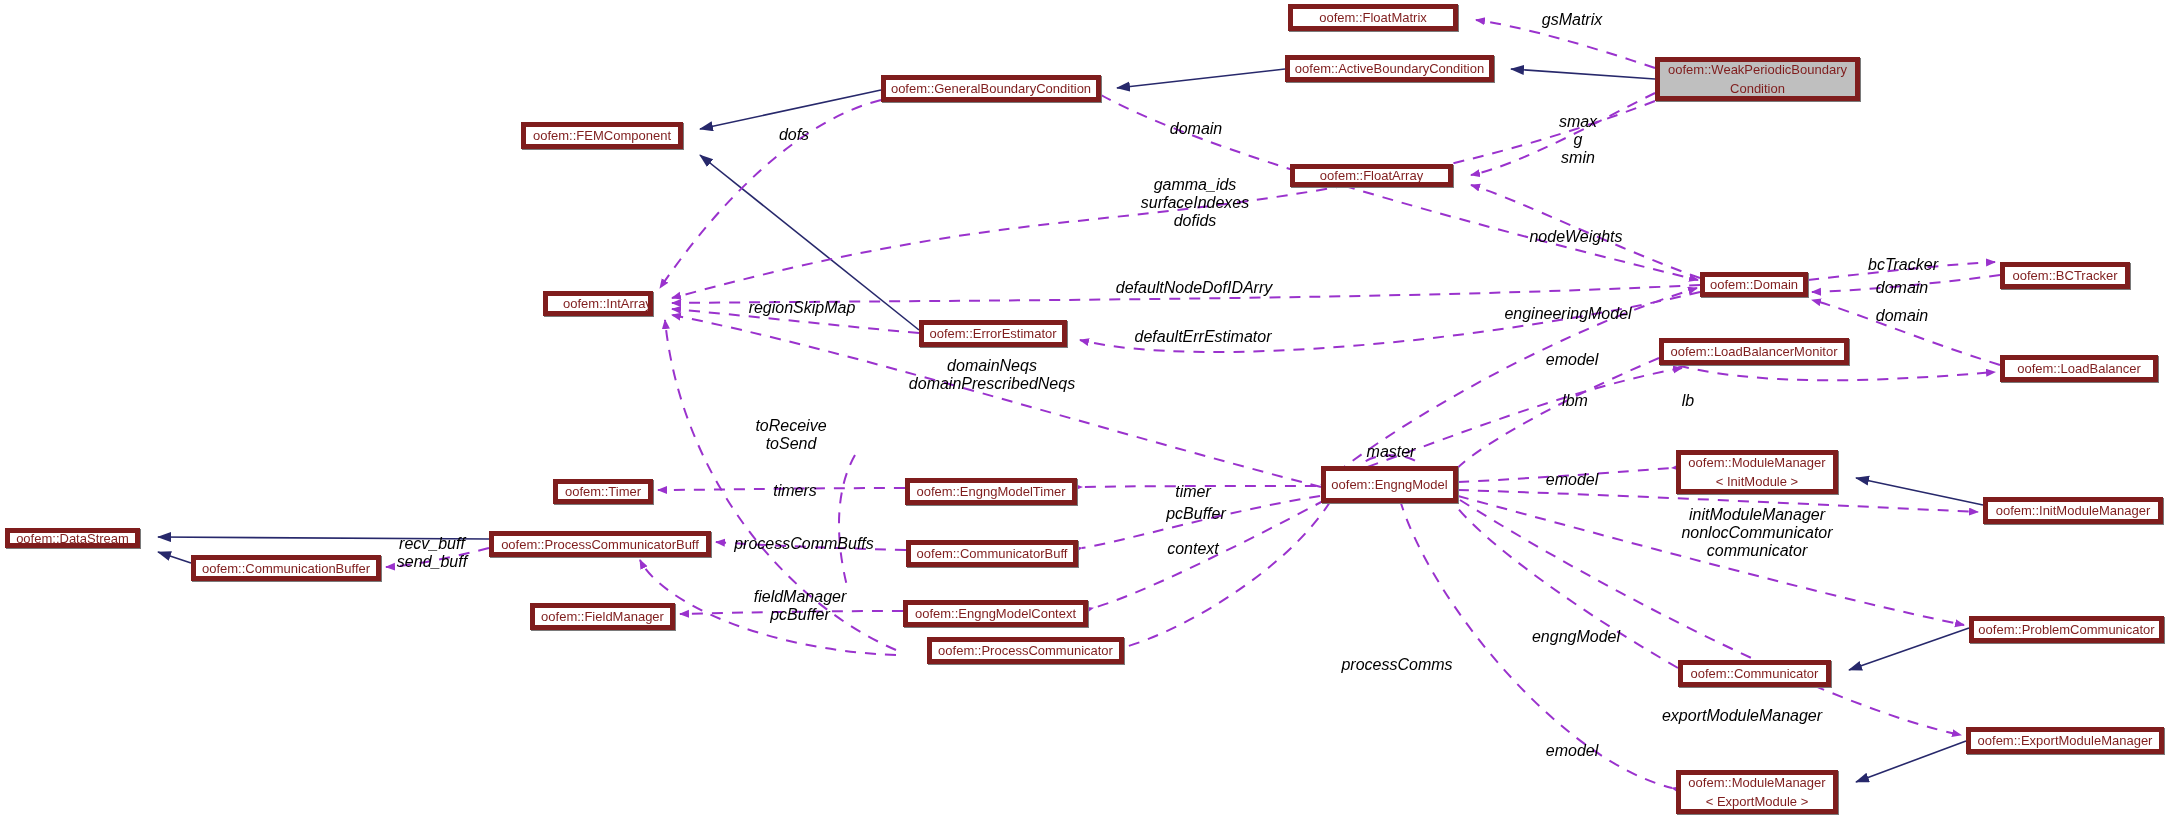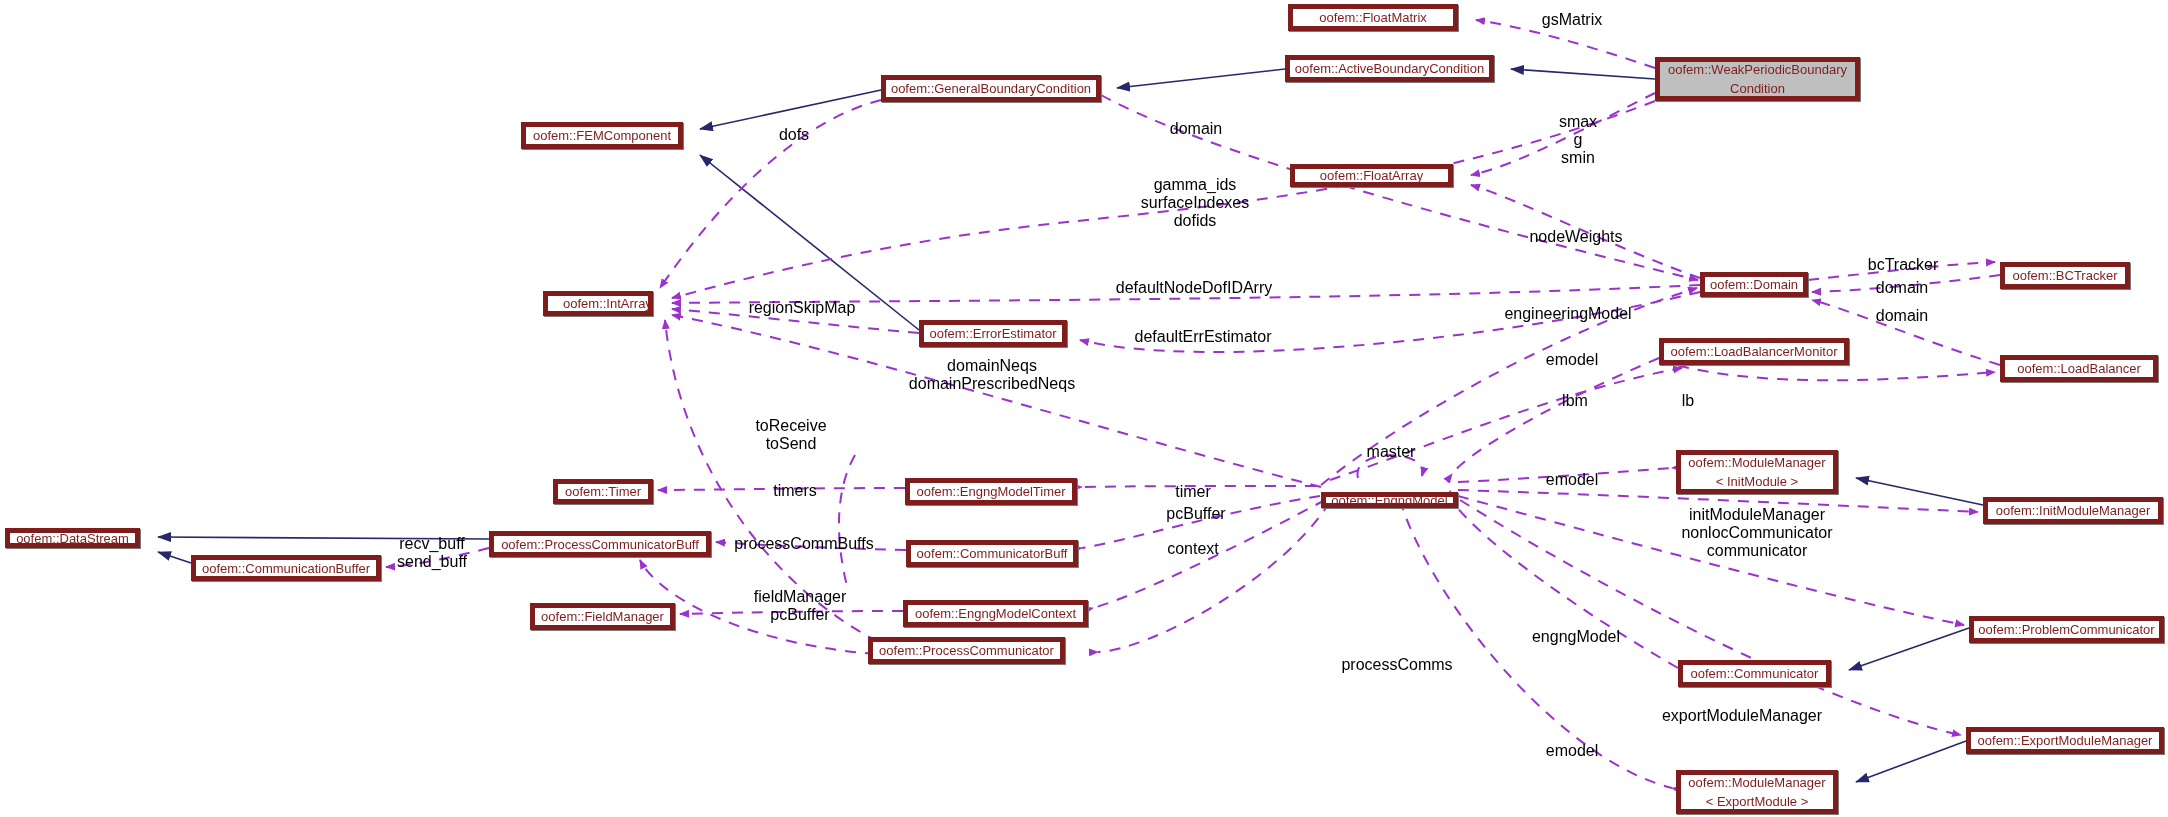--- a/index.html
+++ b/index.html
@@ -36,6 +36,7 @@
     text-align:center;
     white-space:pre;
     transform:translateX(-50%);
+    font-style:italic;
   }
 </style>
 </head>

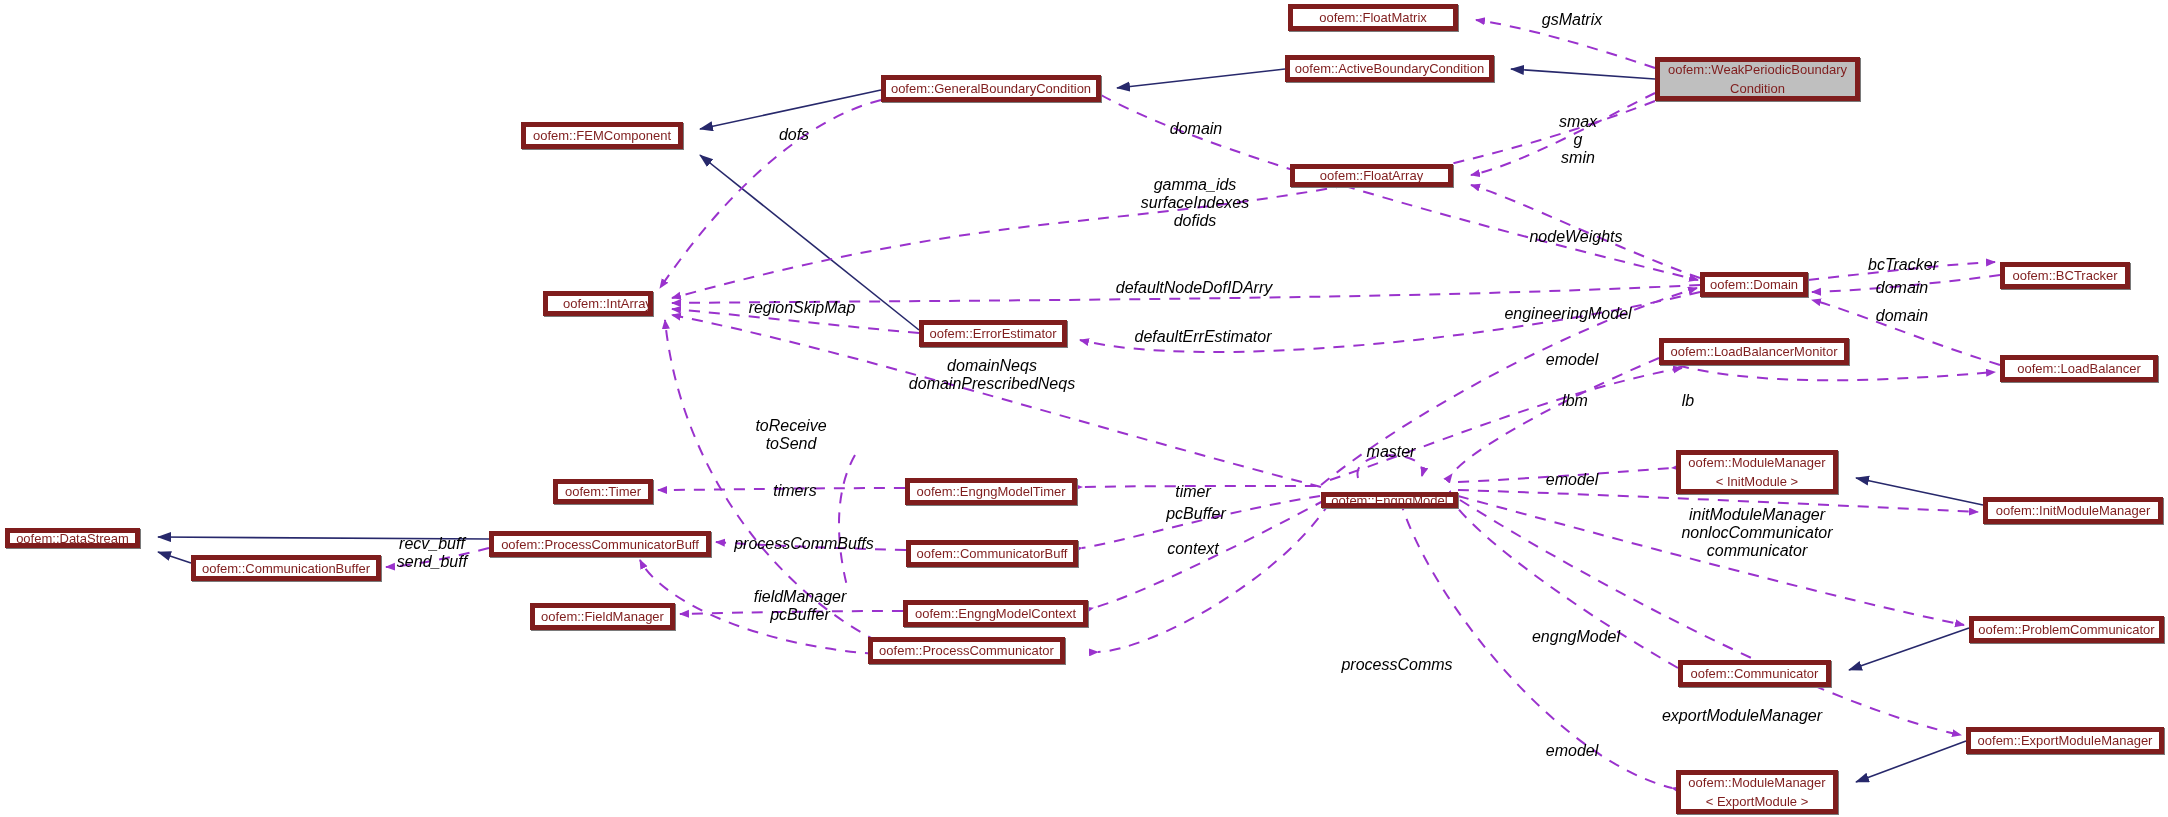--- a/index.html
+++ b/index.html
@@ -171,7 +171,7 @@
       <div class="node" style="left: 1983px; top: 497px; width: 180px; height: 27px;"><span class="nlabel">oofem::InitModuleManager</span></div>
       <div class="node" style="left: 553px; top: 479px; width: 100px; height: 25px;"><span class="nlabel">oofem::Timer</span></div>
       <div class="node" style="left: 905px; top: 478px; width: 172px; height: 27px;"><span class="nlabel">oofem::EngngModelTimer</span></div>
-      <div class="node" style="left: 1321px; top: 492px; width: 137px; height: 16px;"><span class="nlabel">oofem::EngngModel</span></div>
+      <div class="node" style="left: 1321px; top: 466px; width: 137px; height: 37px;"><span class="nlabel">oofem::EngngModel</span></div>
       <div class="node" style="left: 5px; top: 528px; width: 135px; height: 20px;"><span class="nlabel">oofem::DataStream</span></div>
       <div class="node" style="left: 489px; top: 531px; width: 222px; height: 26px;"><span class="nlabel">oofem::ProcessCommunicatorBuff</span></div>
       <div class="node" style="left: 906px; top: 540px; width: 172px; height: 27px;"><span class="nlabel">oofem::CommunicatorBuff</span></div>

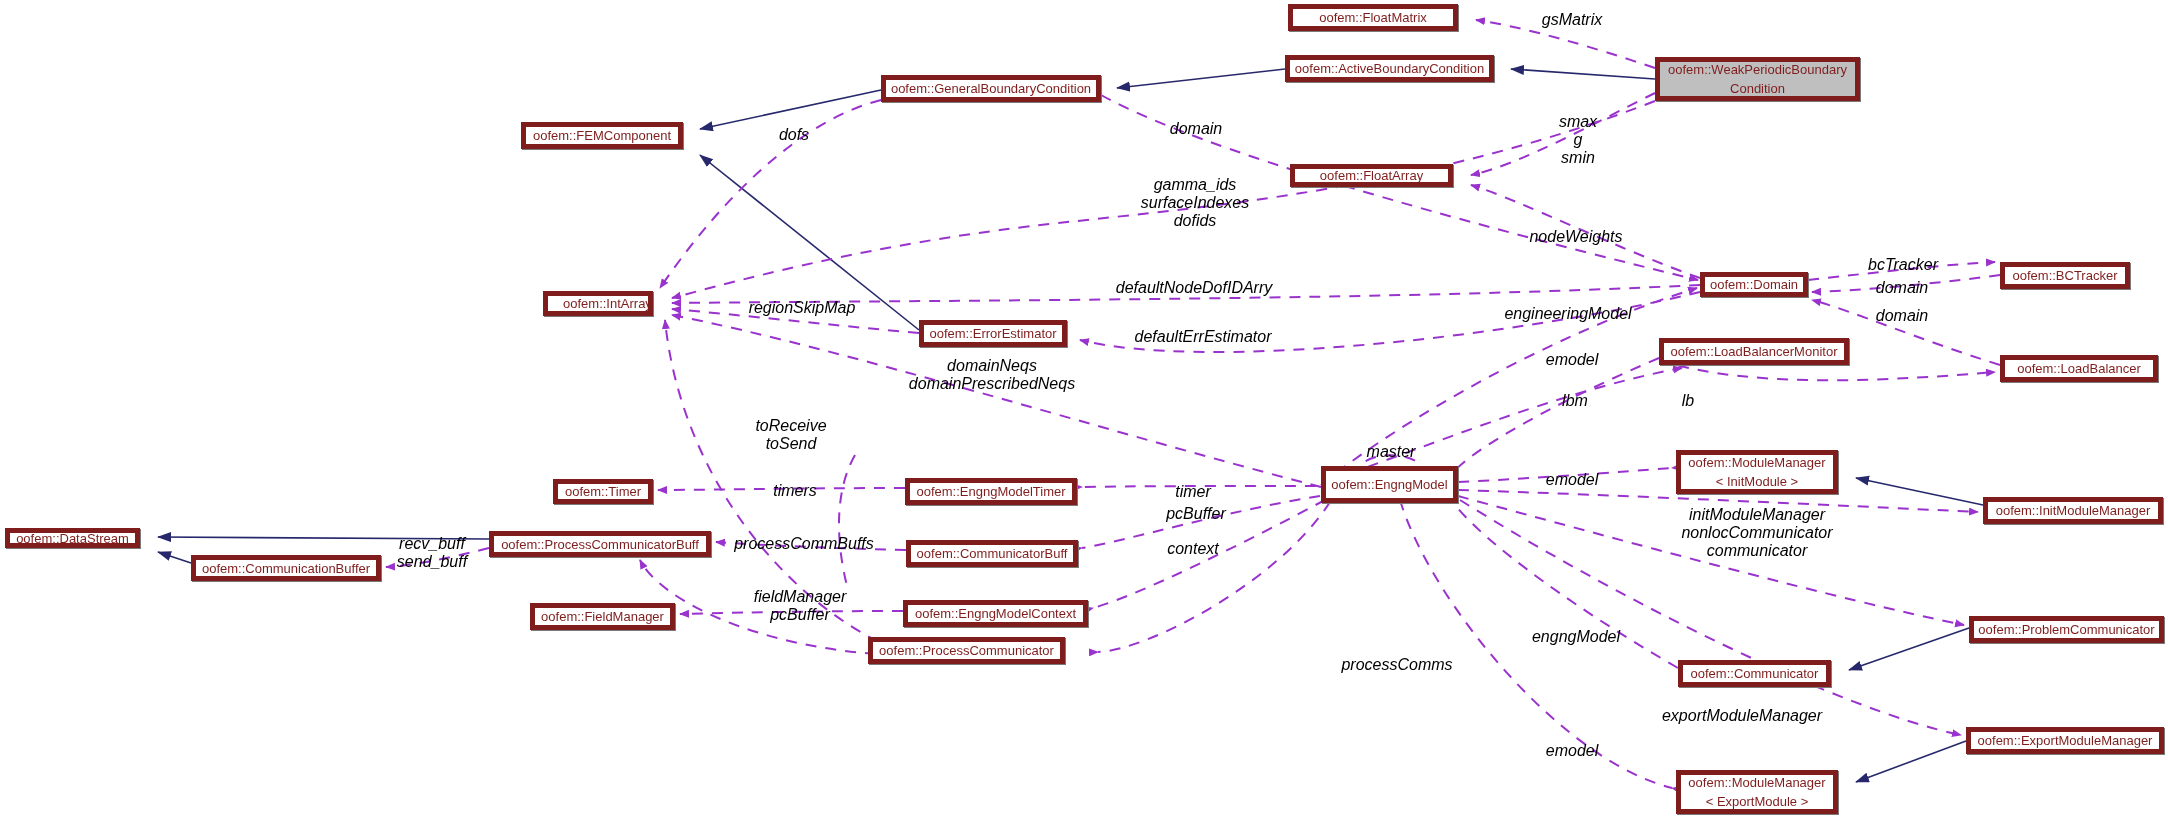--- a/index.html
+++ b/index.html
@@ -179,7 +179,7 @@
       <div class="node" style="left: 903px; top: 600px; width: 185px; height: 27px;"><span class="nlabel">oofem::EngngModelContext</span></div>
       <div class="node" style="left: 530px; top: 603px; width: 145px; height: 27px;"><span class="nlabel">oofem::FieldManager</span></div>
       <div class="node" style="left: 1969px; top: 616px; width: 195px; height: 27px;"><span class="nlabel">oofem::ProblemCommunicator</span></div>
-      <div class="node" style="left: 868px; top: 637px; width: 197px; height: 27px;"><span class="nlabel">oofem::ProcessCommunicator</span></div>
+      <div class="node" style="left: 927px; top: 637px; width: 197px; height: 27px;"><span class="nlabel">oofem::ProcessCommunicator</span></div>
       <div class="node" style="left: 1678px; top: 660px; width: 153px; height: 27px;"><span class="nlabel">oofem::Communicator</span></div>
       <div class="node" style="left: 1966px; top: 727px; width: 198px; height: 27px;"><span class="nlabel">oofem::ExportModuleManager</span></div>
       <div class="node" style="left: 1676px; top: 770px; width: 162px; height: 44px;"><span class="nlabel">oofem::ModuleManager

